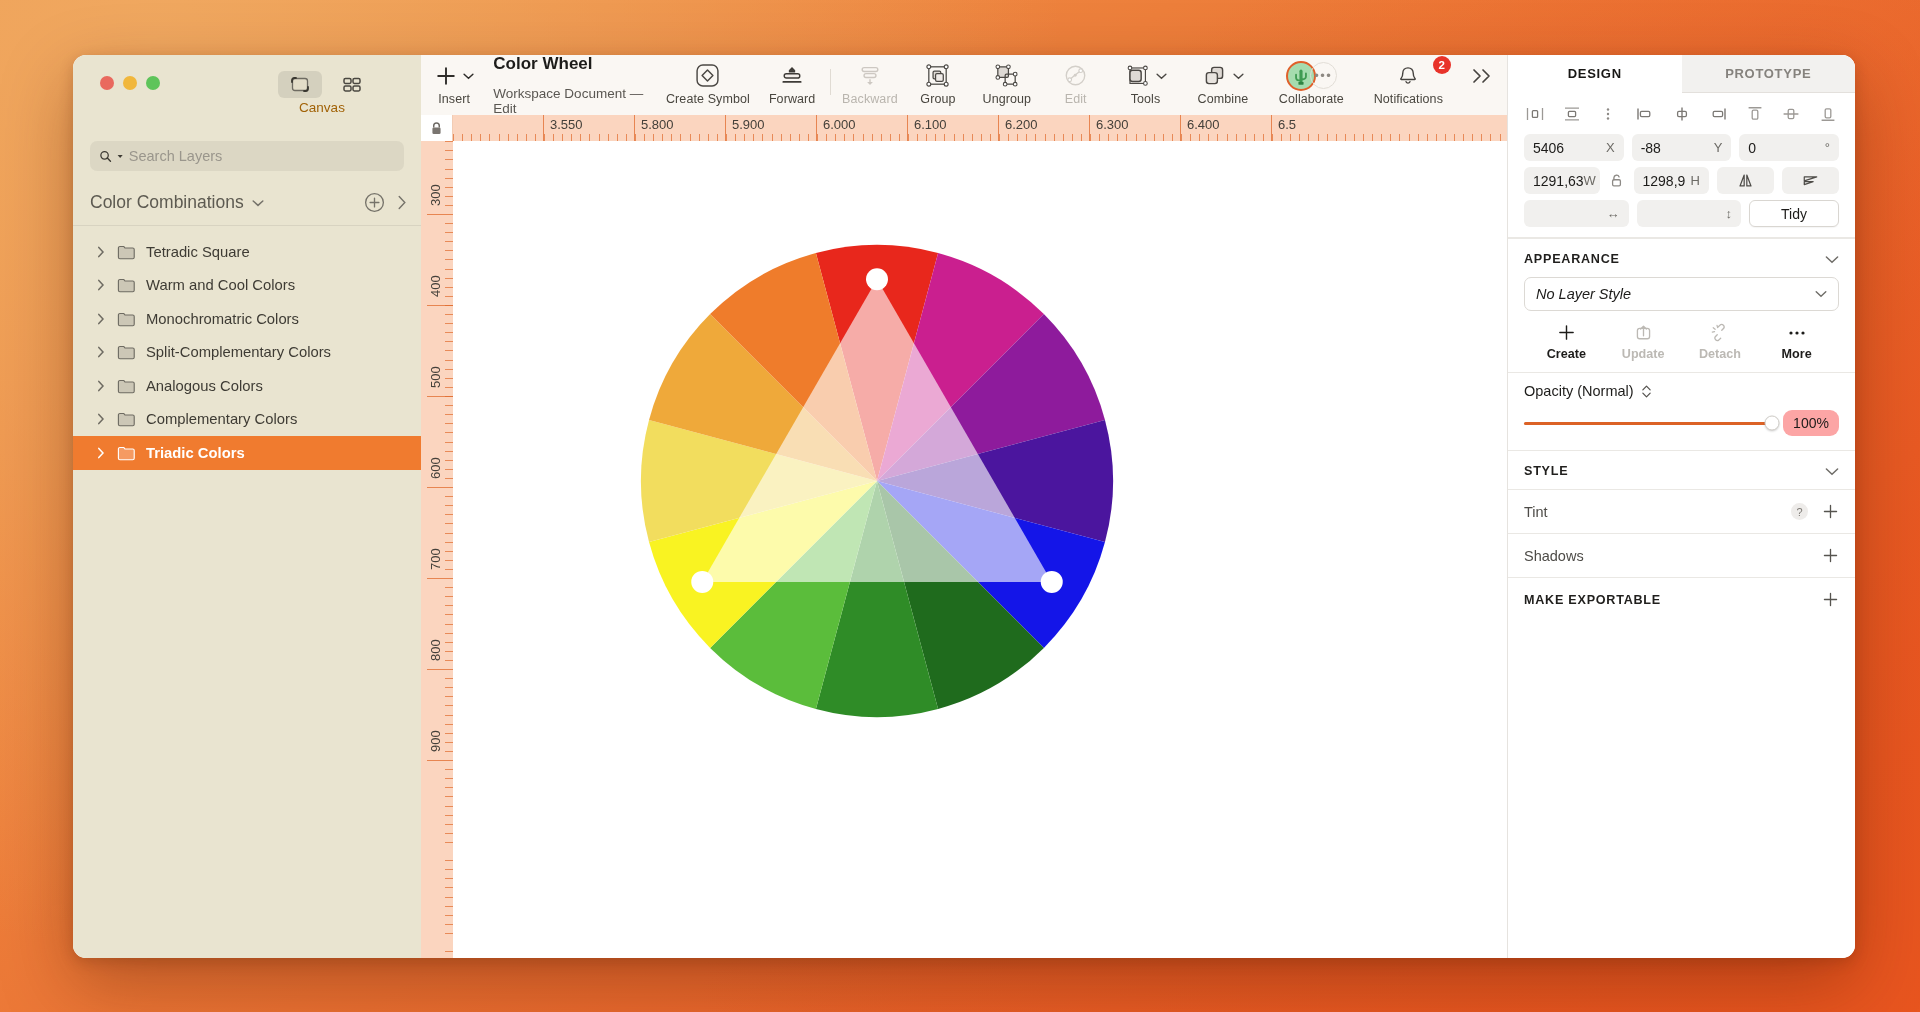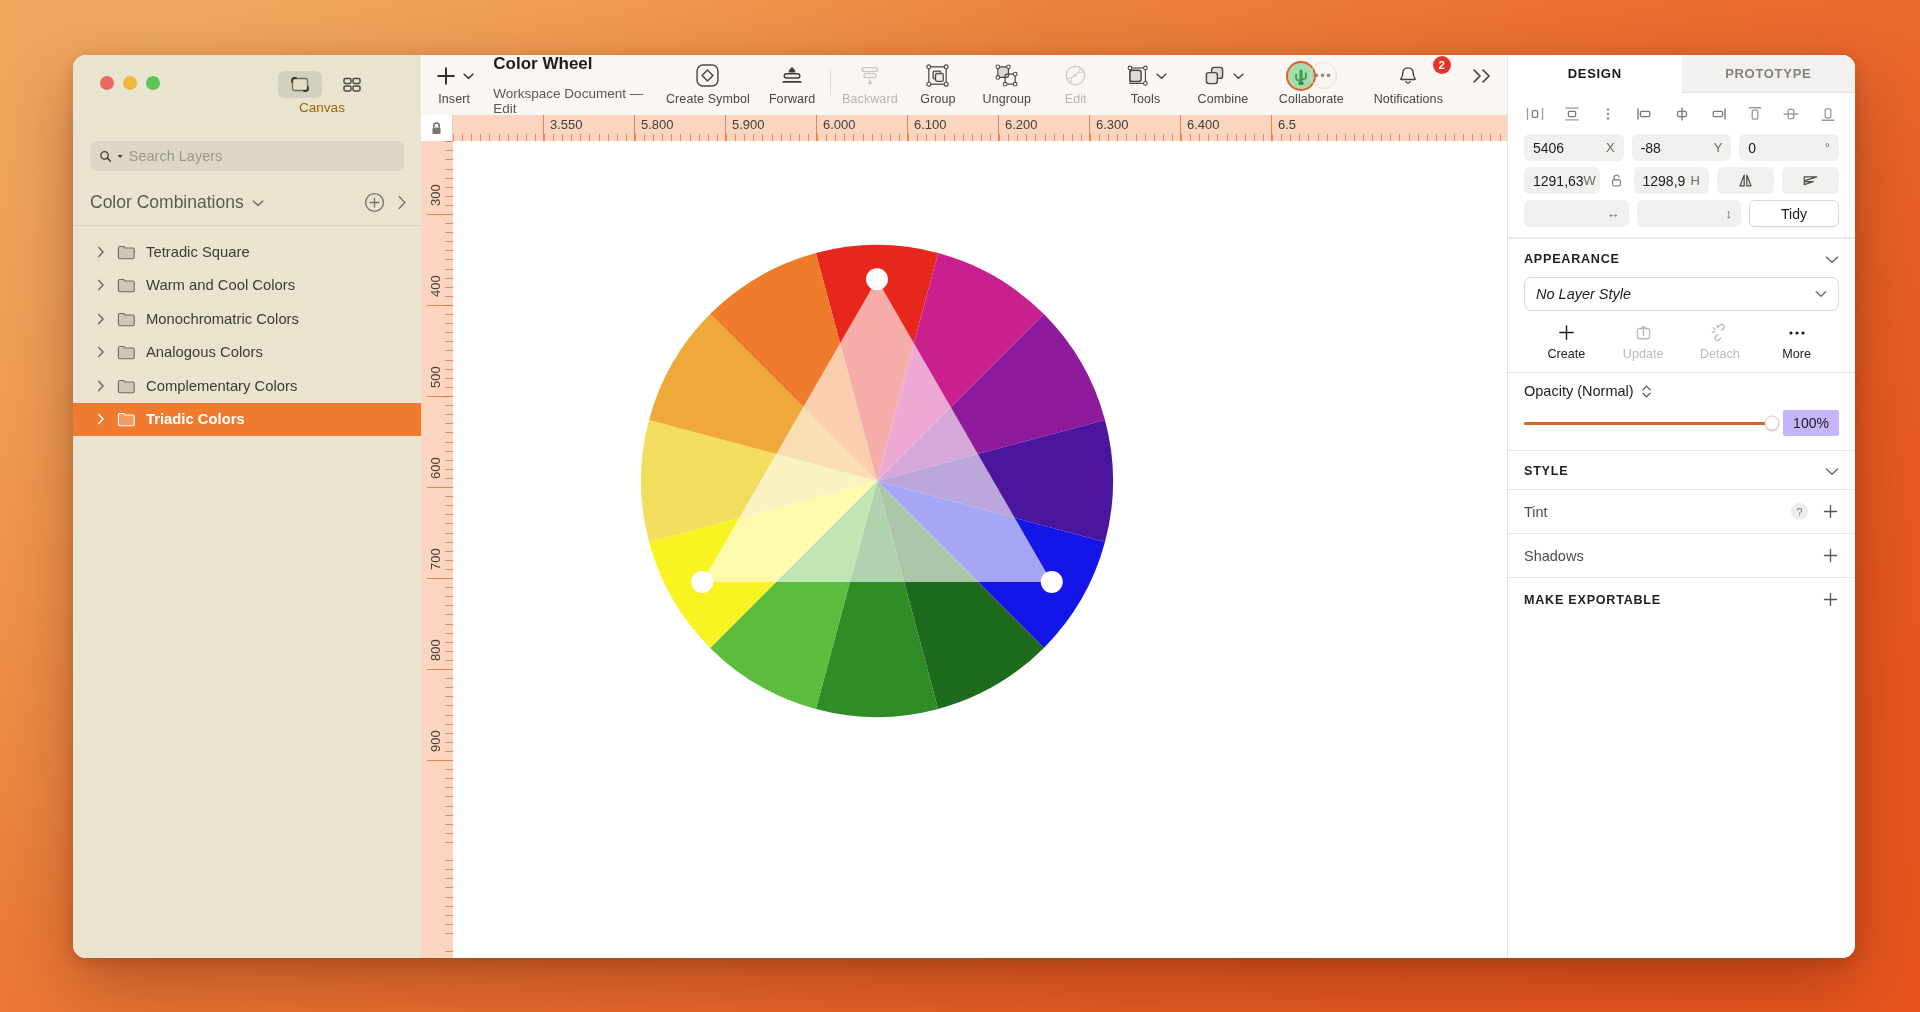--- a/index.html
+++ b/index.html
@@ -374,6 +374,19 @@
             </svg>
           </span>
           <span class="lname">Monochromatric Colors</span>
+        </div>
+        <div class="layer-row">
+          <span class="disc">
+            <svg width="8" height="12" viewBox="0 0 8 12">
+              <path d="M1.8 1.4L6 6l-4.2 4.6" fill="none" stroke="#6e6b62" stroke-width="1.5" stroke-linecap="round"></path>
+            </svg>
+          </span>
+          <span class="fld">
+            <svg width="19" height="16" viewBox="0 0 20 17">
+              <path d="M1.4 4.2a1.6 1.6 0 011.6-1.6h4l1.5 1.7h8.1a1.6 1.6 0 011.6 1.6v8.2a1.6 1.6 0 01-1.6 1.6H3a1.6 1.6 0 01-1.6-1.6z" fill="#ccc7b6" stroke="#6e6b62" stroke-width="1.2" stroke-linejoin="round"></path>
+            </svg>
+          </span>
+          <span class="lname">Split-Complementary Colors</span>
         </div>
         <div class="layer-row">
           <span class="disc">

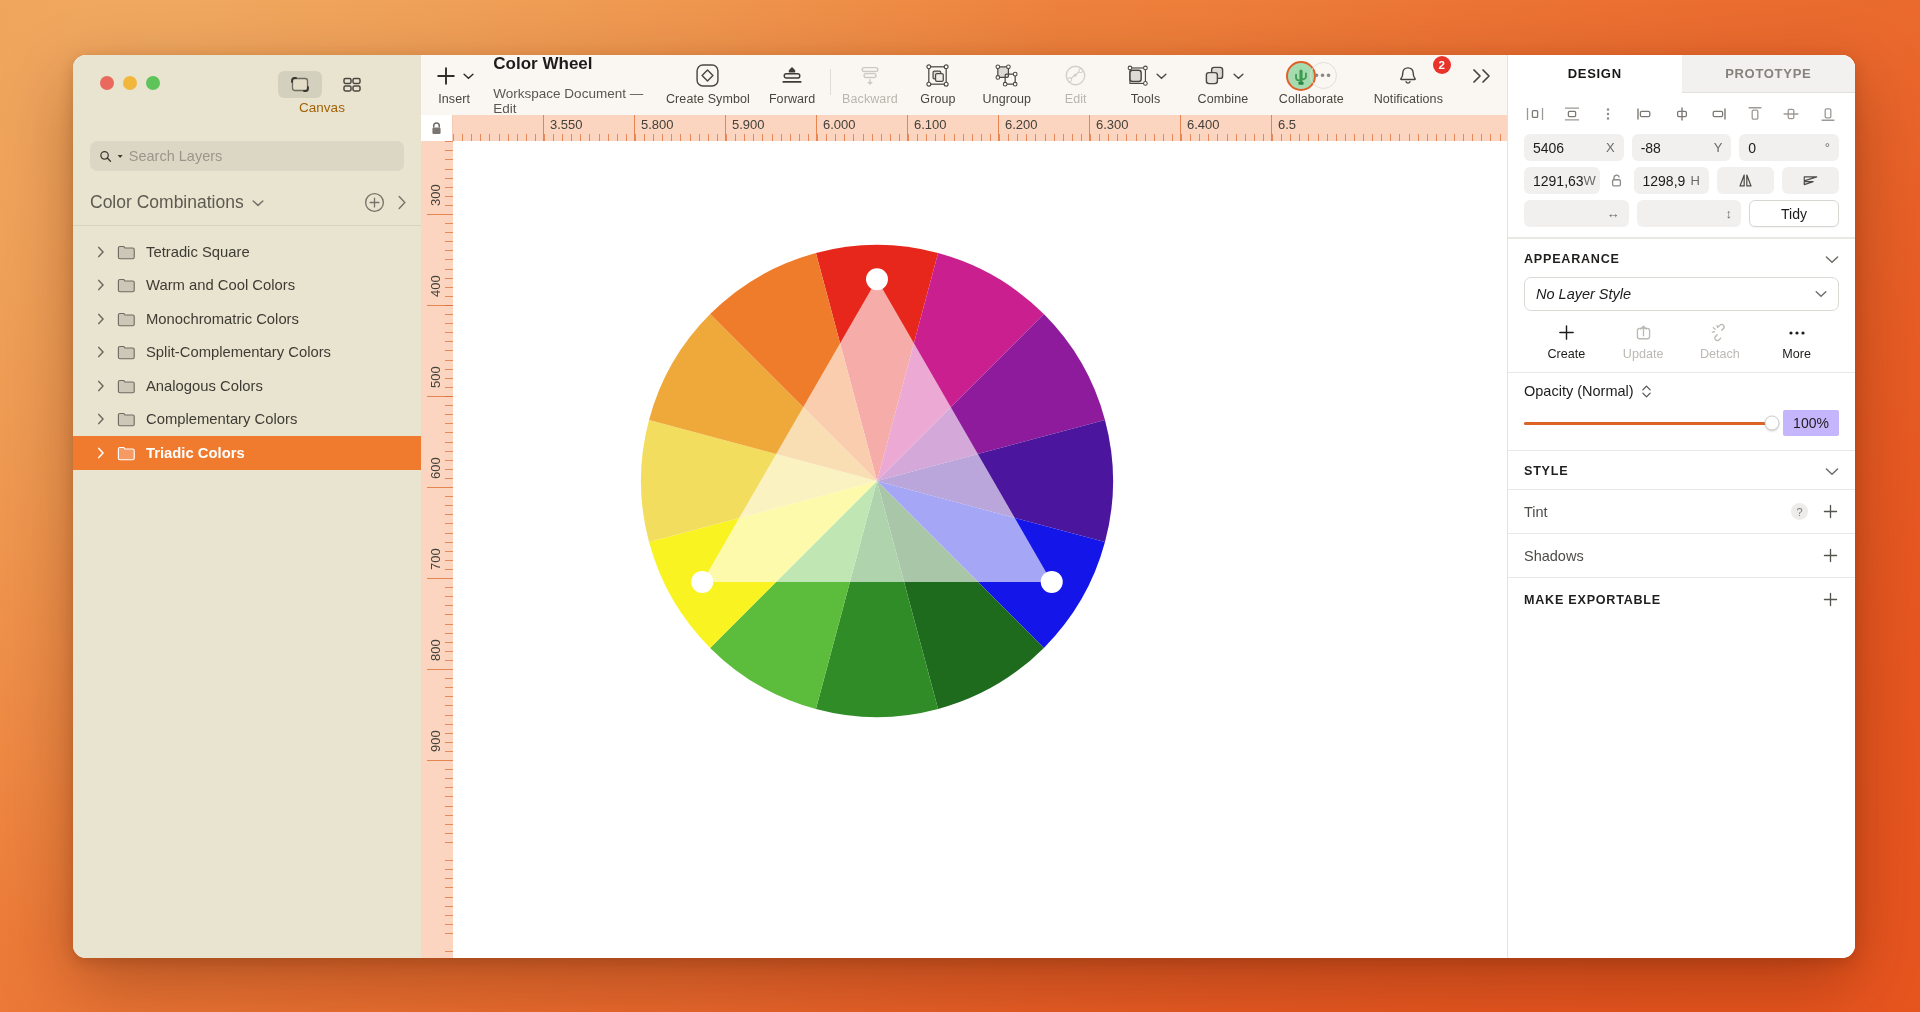--- a/index.html
+++ b/index.html
@@ -233,7 +233,7 @@
   .actions { display: flex; padding: 12px 20px 11px 20px; }
   .action { flex: 1; display: flex; flex-direction: column; align-items: center; gap: 5px; }
   .action .glyph { height: 19px; display:flex; align-items:center; justify-content:center; color:#1d1c1a; }
-  .action .lbl { font-size: 12.6px; color: #1d1c1a; }
+  .action .lbl { font-size: 12.6px; color: #1d1c1a; font-weight: bold; }
   .action.disabled .glyph, .action.disabled .lbl { color: #bcb9b4; }
 
   .opacity-wrap { padding: 10px 16px 14px 16px; }

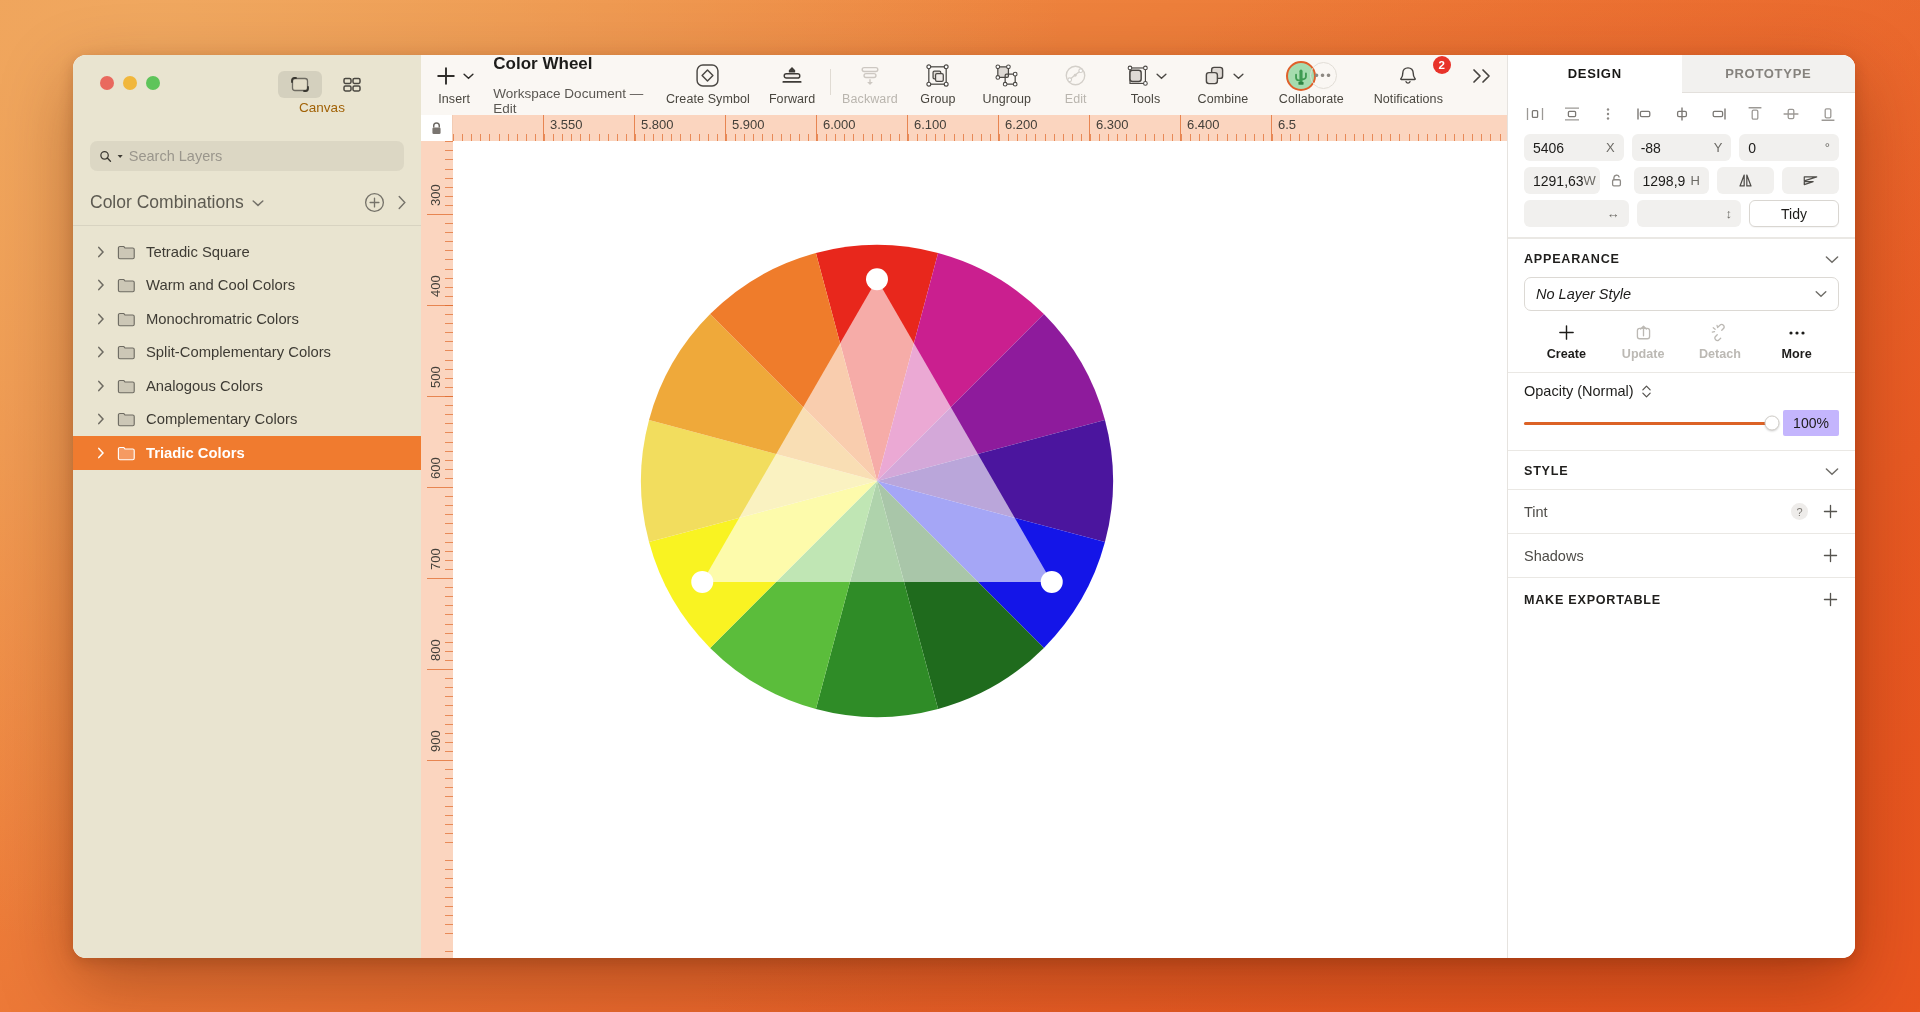--- a/index.html
+++ b/index.html
@@ -247,7 +247,7 @@
     box-shadow: 0 1px 2px rgba(0,0,0,.16);
   }
   .op-val {
-    height: 26px; min-width: 56px; border-radius: 2px; background: #c4b5fd;
+    height: 26px; min-width: 56px; border-radius: 9px; background: #fca5a5;
     display: flex; align-items: center; justify-content: center;
     font-size: 14px; color: #1d1c1a;
   }

